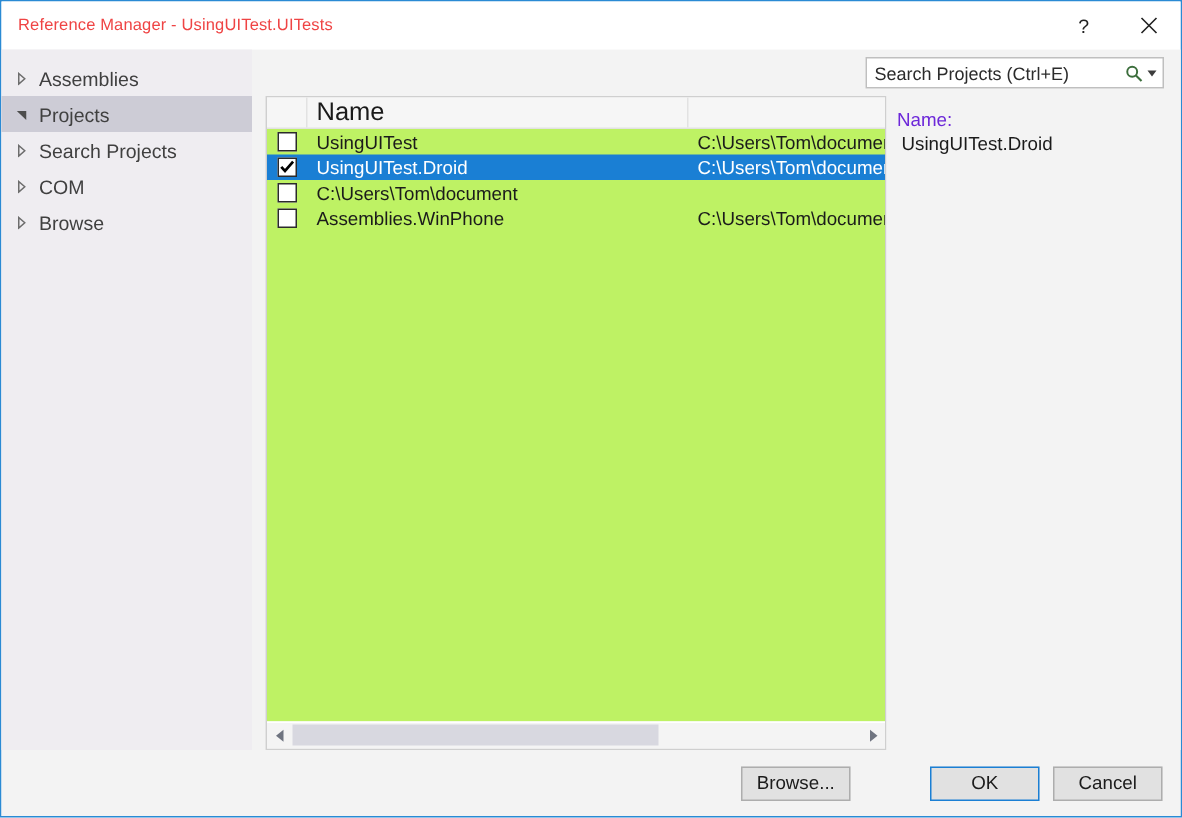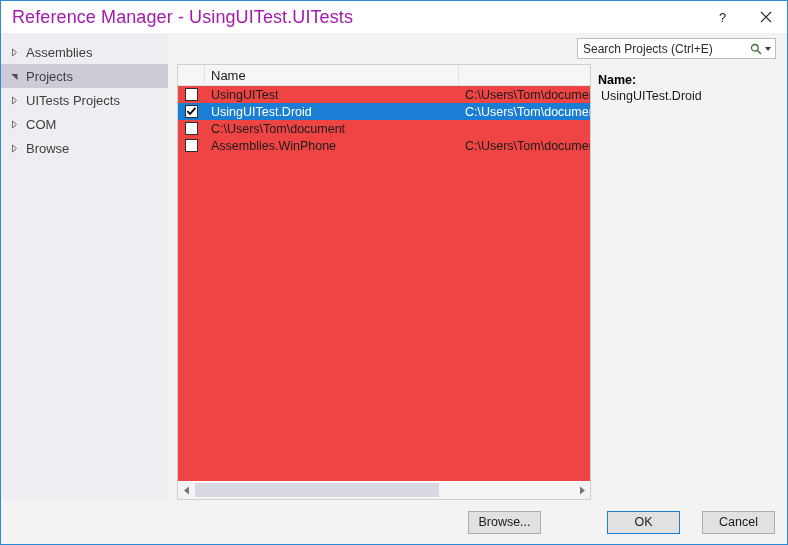--- a/index.html
+++ b/index.html
@@ -41,8 +41,8 @@
   }
   .title-text {
     padding-left: 11px;
-    font-size: 18px;
-    color: #a21caf;
+    font-size: 11px;
+    color: #ef4444;
     letter-spacing: 0.1px;
     white-space: nowrap;
   }

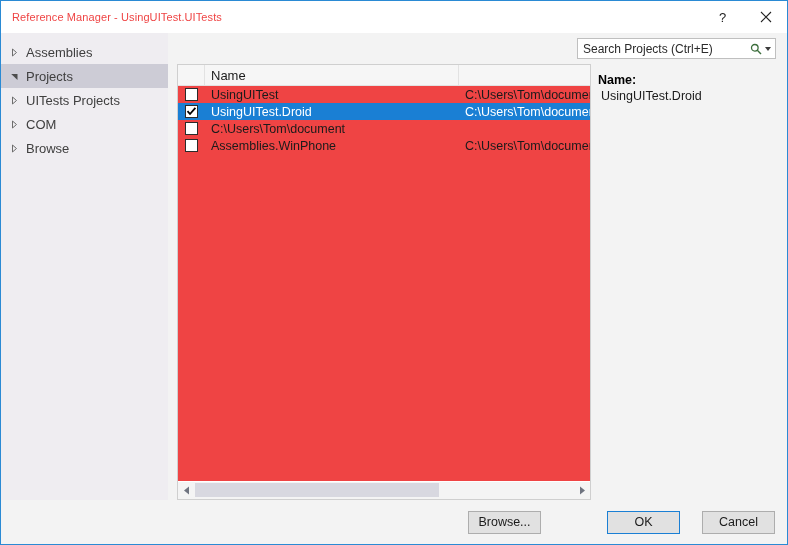--- a/index.html
+++ b/index.html
@@ -206,7 +206,7 @@
     display: flex;
     background: #f6f6f6;
     border-bottom: 1px solid #e2e2e2;
-    font-size: 13px;
+    font-size: 17px;
     color: #1b1b1b;
     align-items: center;
     box-sizing: border-box;

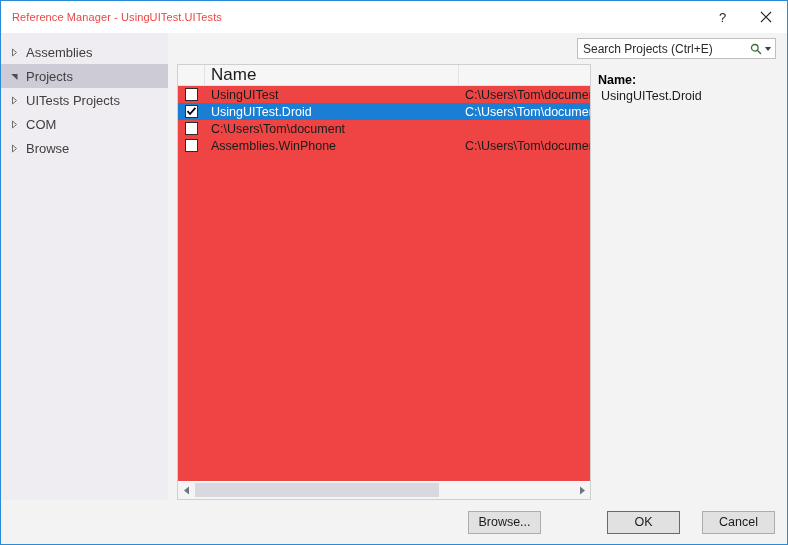--- a/index.html
+++ b/index.html
@@ -329,9 +329,9 @@
     border-left: 0;
   }
   .detail-label {
-    font-weight: bold;
+    font-weight: normal;
     font-size: 12.5px;
-    color: #000000;
+    color: #6d28d9;
     line-height: 16px;
   }
   .detail-value {

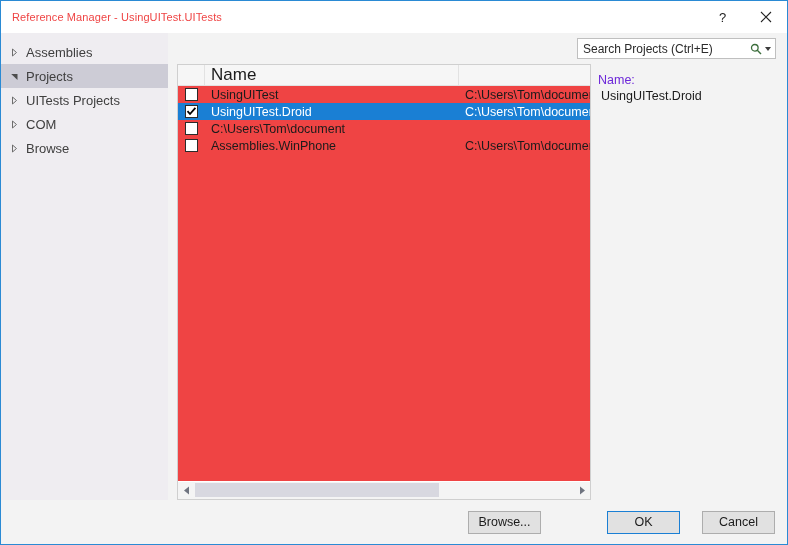--- a/index.html
+++ b/index.html
@@ -419,7 +419,7 @@
               <path d="M2.5 1 L6.5 4.5 L2.5 8 Z" fill="none" stroke="#6d6d6d" stroke-width="1"></path>
             </svg>
         </span>
-        <span class="tree-label">UITests Projects</span>
+        <span class="tree-label">Search Projects</span>
       </div>
 
       <div class="tree-item">

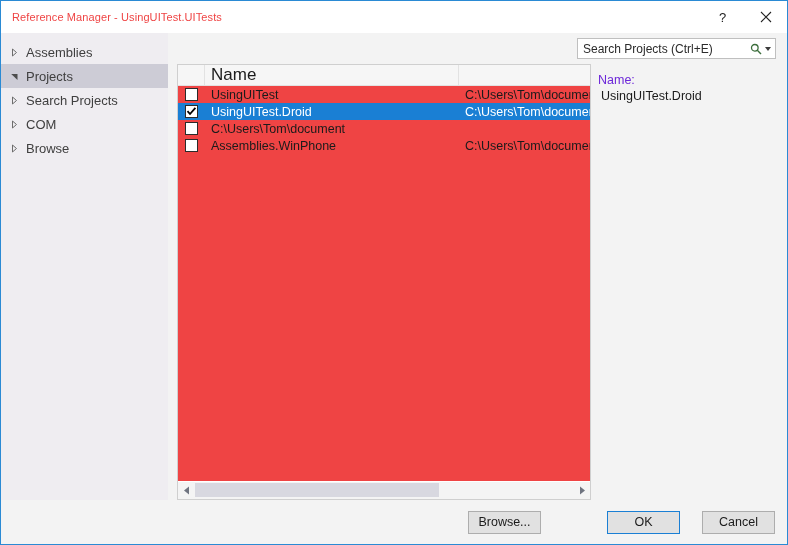--- a/index.html
+++ b/index.html
@@ -240,7 +240,7 @@
   .rows {
     flex: 1;
     overflow: hidden;
-    background: #ef4444;
+    background: #bef264;
   }
   .row {
     height: 17px;

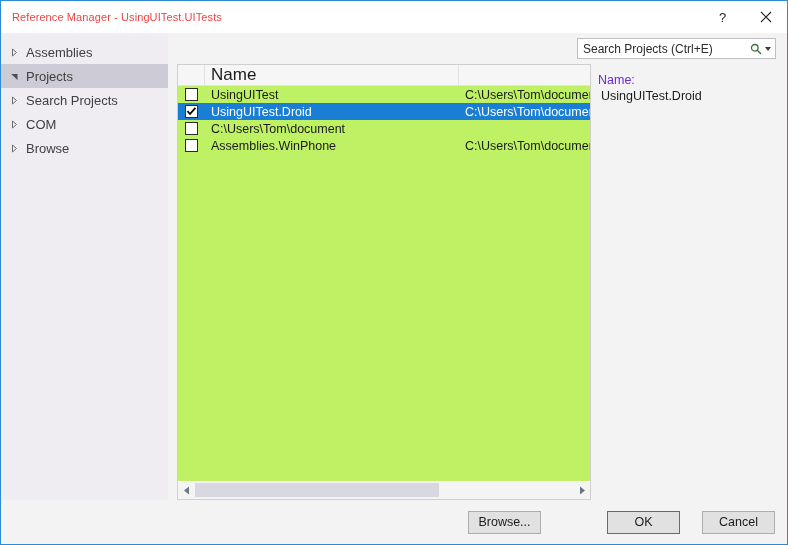--- a/index.html
+++ b/index.html
@@ -350,7 +350,7 @@
     align-items: center;
     justify-content: flex-end;
     padding-right: 12px;
-    gap: 22px;
+    gap: 9px;
     box-sizing: border-box;
   }
   .btn {

